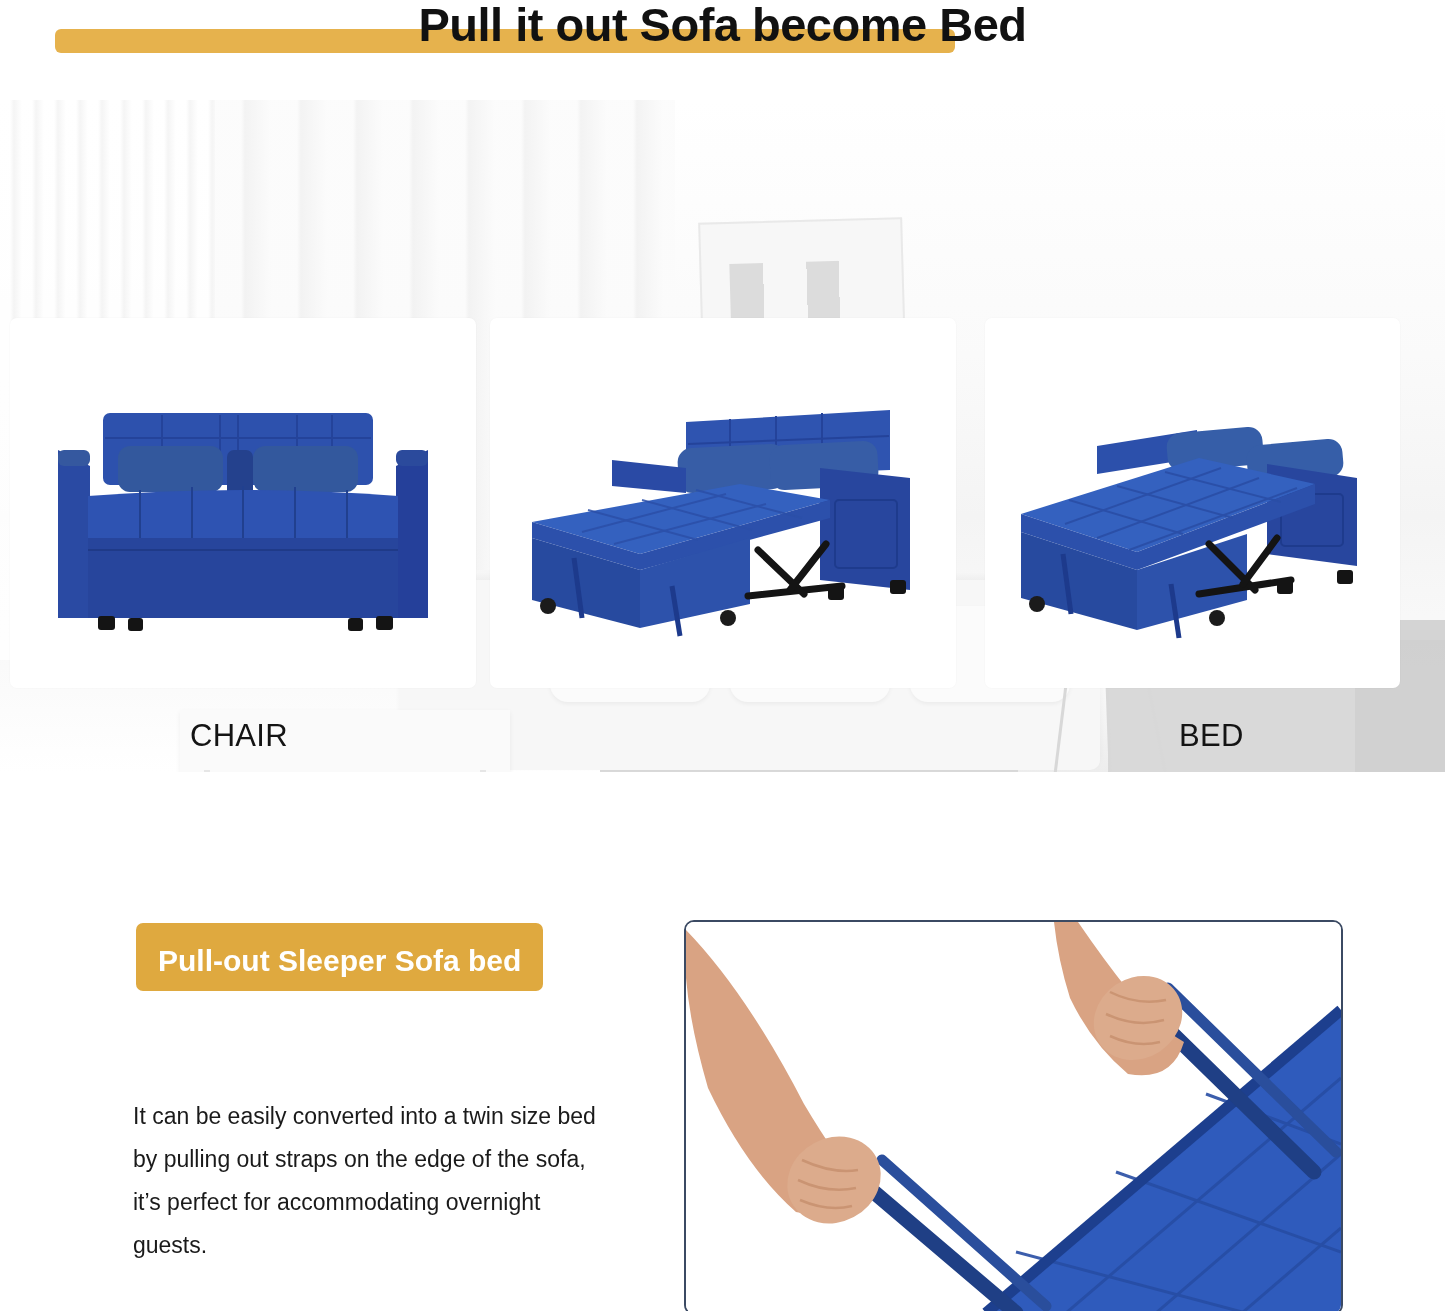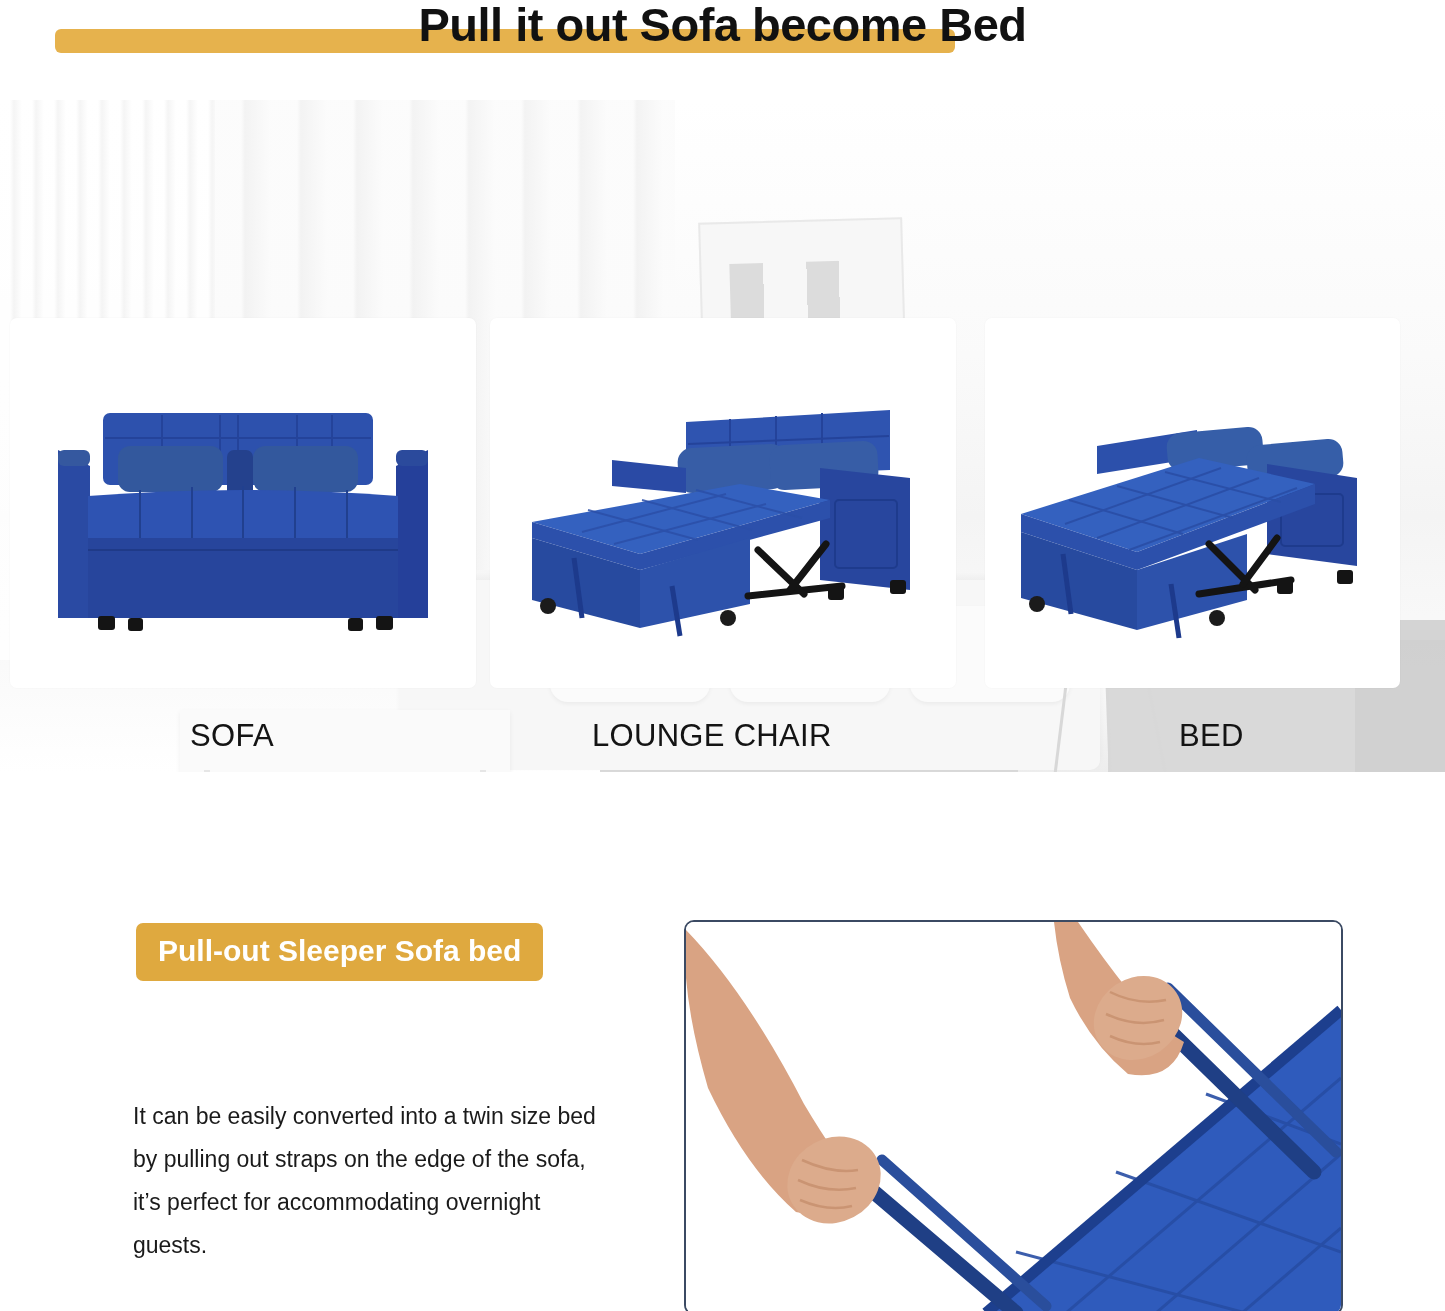--- a/index.html
+++ b/index.html
@@ -305,7 +305,7 @@
     </svg>
   </div>
 
-  <div class="mode-label label-1">SOFA</div>
+  <div class="mode-label label-1">CHAIR</div>
   <div class="mode-label label-2">LOUNGE CHAIR</div>
   <div class="mode-label label-3">BED</div>
 </div>

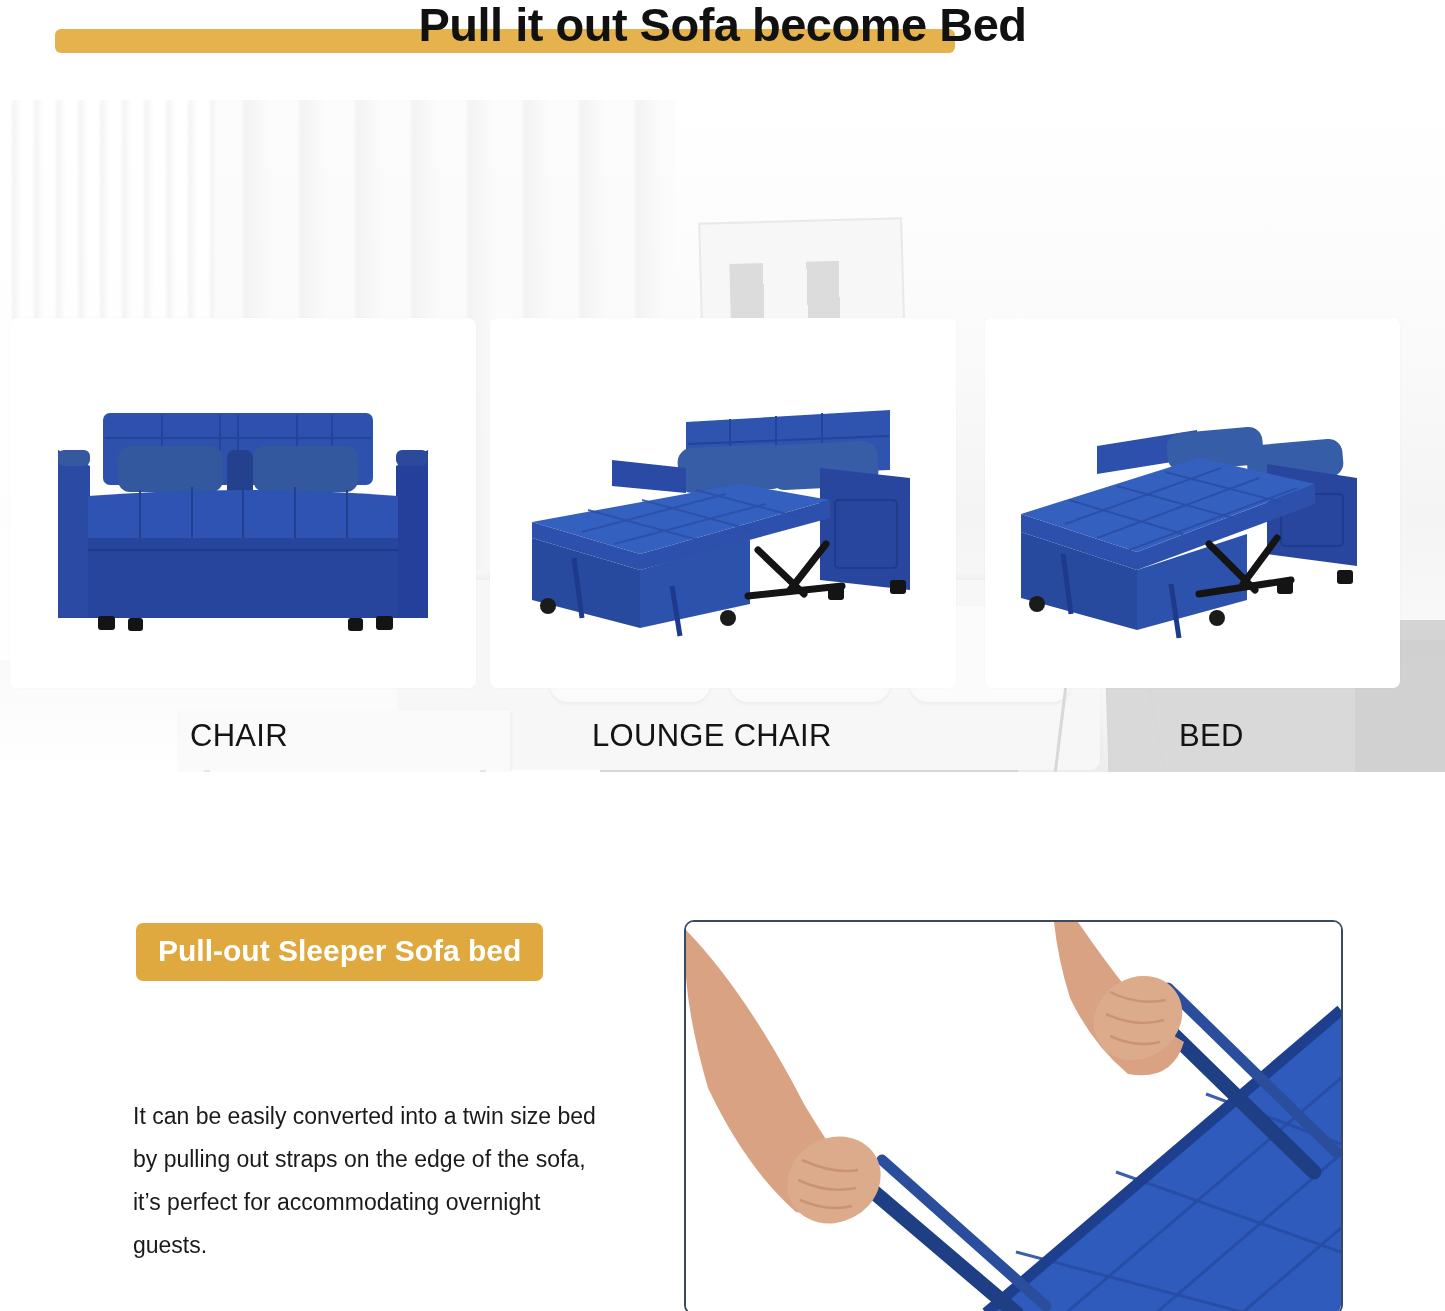--- a/index.html
+++ b/index.html
@@ -306,7 +306,6 @@
   </div>
 
   <div class="mode-label label-1">CHAIR</div>
-  <div class="mode-label label-2">LOUNGE CHAIR</div>
   <div class="mode-label label-3">BED</div>
 </div>
 

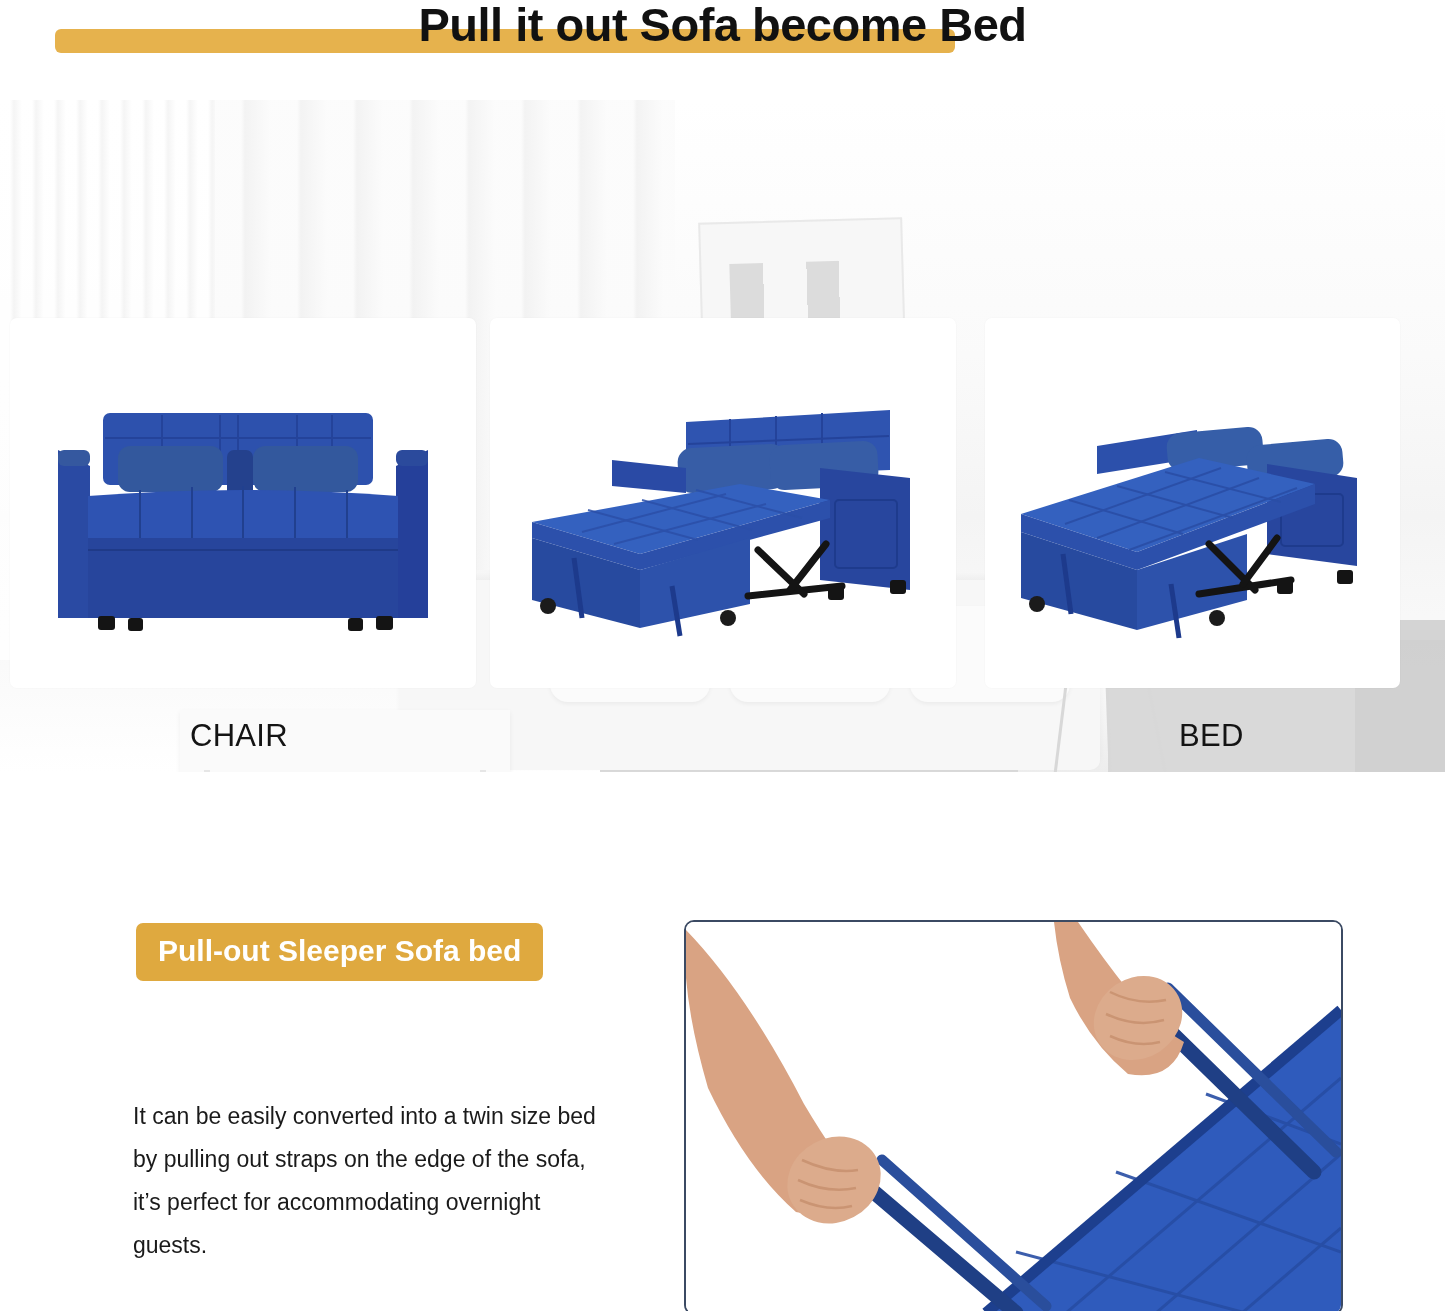--- a/index.html
+++ b/index.html
@@ -122,7 +122,7 @@
   }
   .badge{
     position:absolute;left:136px;top:923px;
-    padding:11px 22px 13px 22px;
+    padding:21px 22px 13px 22px;
     background:#dfa93f;border-radius:7px;
     color:#ffffff;font-size:30px;font-weight:bold;
     font-family:"Liberation Sans", sans-serif;

